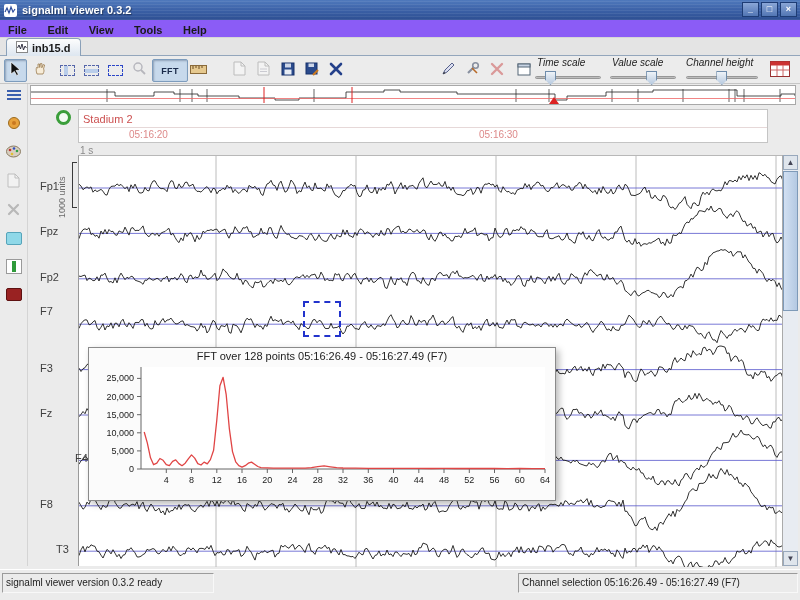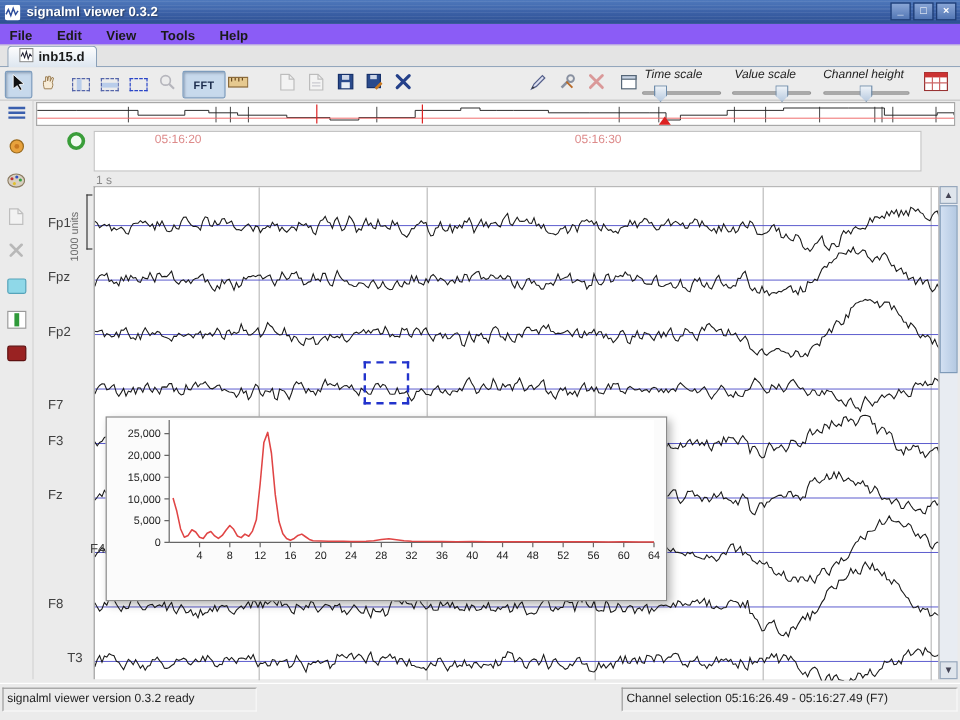--- a/index.html
+++ b/index.html
@@ -337,6 +337,7 @@
 
   <div id="green-btn"></div>
   <div id="annot-panel">
+    <div id="stage-row" style="color: rgb(204, 80, 80);">Stadium 2</div>
     <div id="time-row">
       <span class="ts" style="left: 2px; color: rgb(221, 138, 138);">05:16:20</span>
       <span class="ts" style="left: 352px; color: rgb(221, 138, 138);">05:16:30</span>

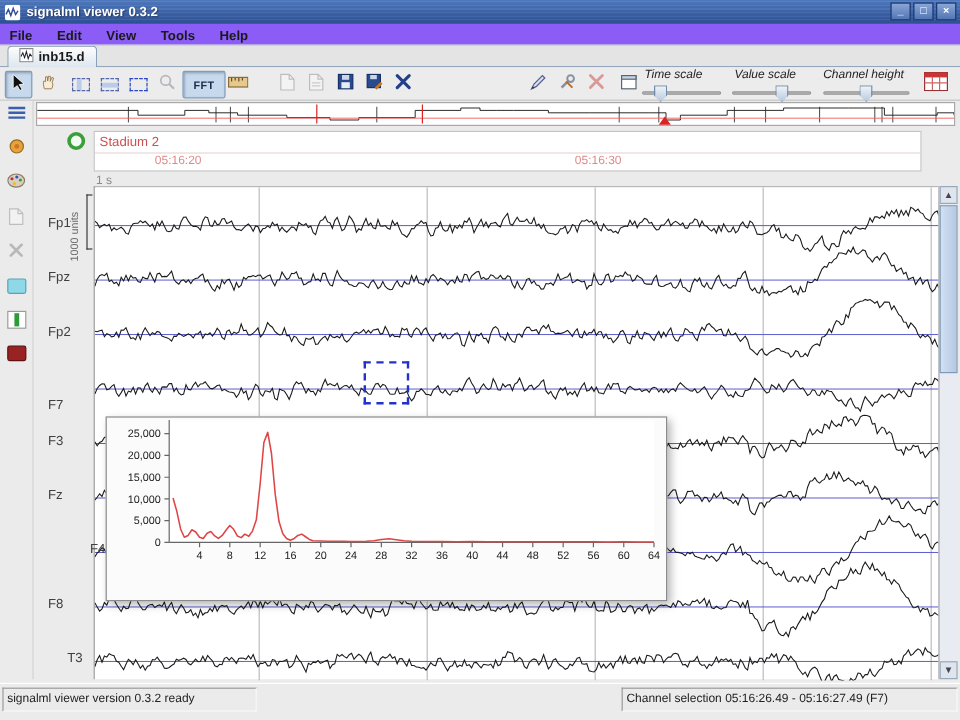--- a/index.html
+++ b/index.html
@@ -378,7 +378,7 @@
       <div class="ch-label" style="top: 180px;">Fp1</div>
       <div class="ch-label" style="top: 225.4px;">Fpz</div>
       <div class="ch-label" style="top: 270.8px;">Fp2</div>
-      <div class="ch-label" style="top: 332px;">F7</div>
+      <div class="ch-label" style="top: 305px;">F7</div>
       <div class="ch-label" style="top: 361.6px;">F3</div>
       <div class="ch-label" style="top: 407px;">Fz</div>
       <div class="ch-label" style="top: 452.4px; padding-left: 35px;">F4</div>

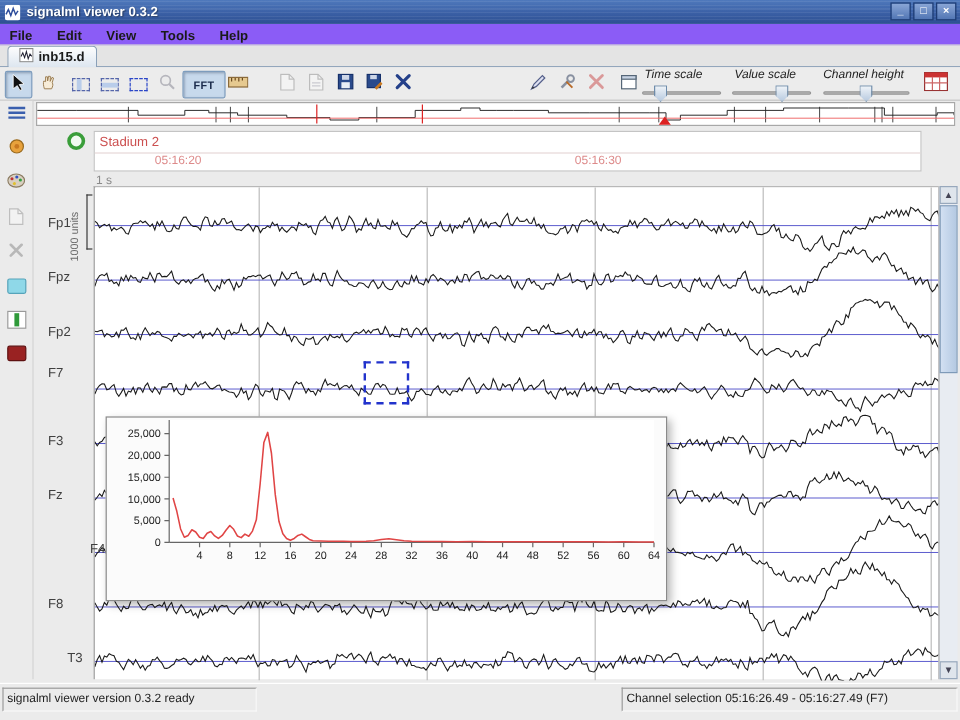--- a/index.html
+++ b/index.html
@@ -388,6 +388,7 @@
   <div id="sel-rect" style="border-color: rgb(34, 51, 204);"></div>
 
   <div id="fft-popup">
+    <div id="fft-title">FFT over 128 points 05:16:26.49 - 05:16:27.49 (F7)</div>
     <svg id="fft-chart" width="466" height="132" style="display:block;margin:0 auto">
         <rect x="52" y="2" width="404" height="102" fill="#ffffff"></rect>
         <line x1="52" y1="2" x2="52" y2="104" stroke="#666"></line>

